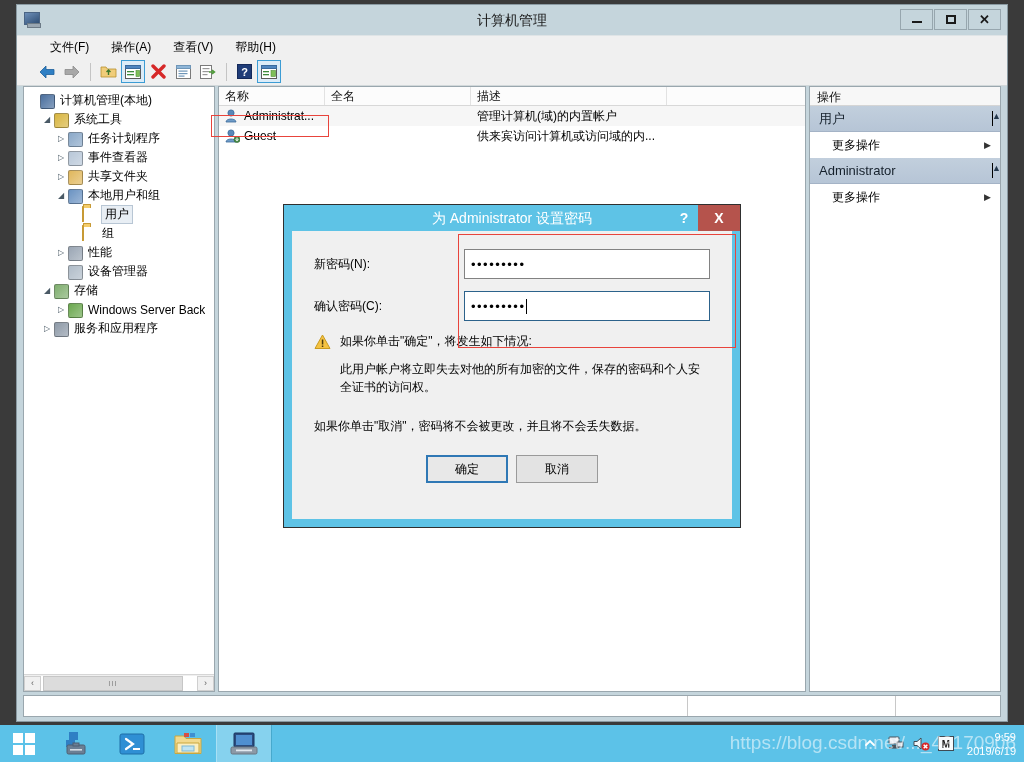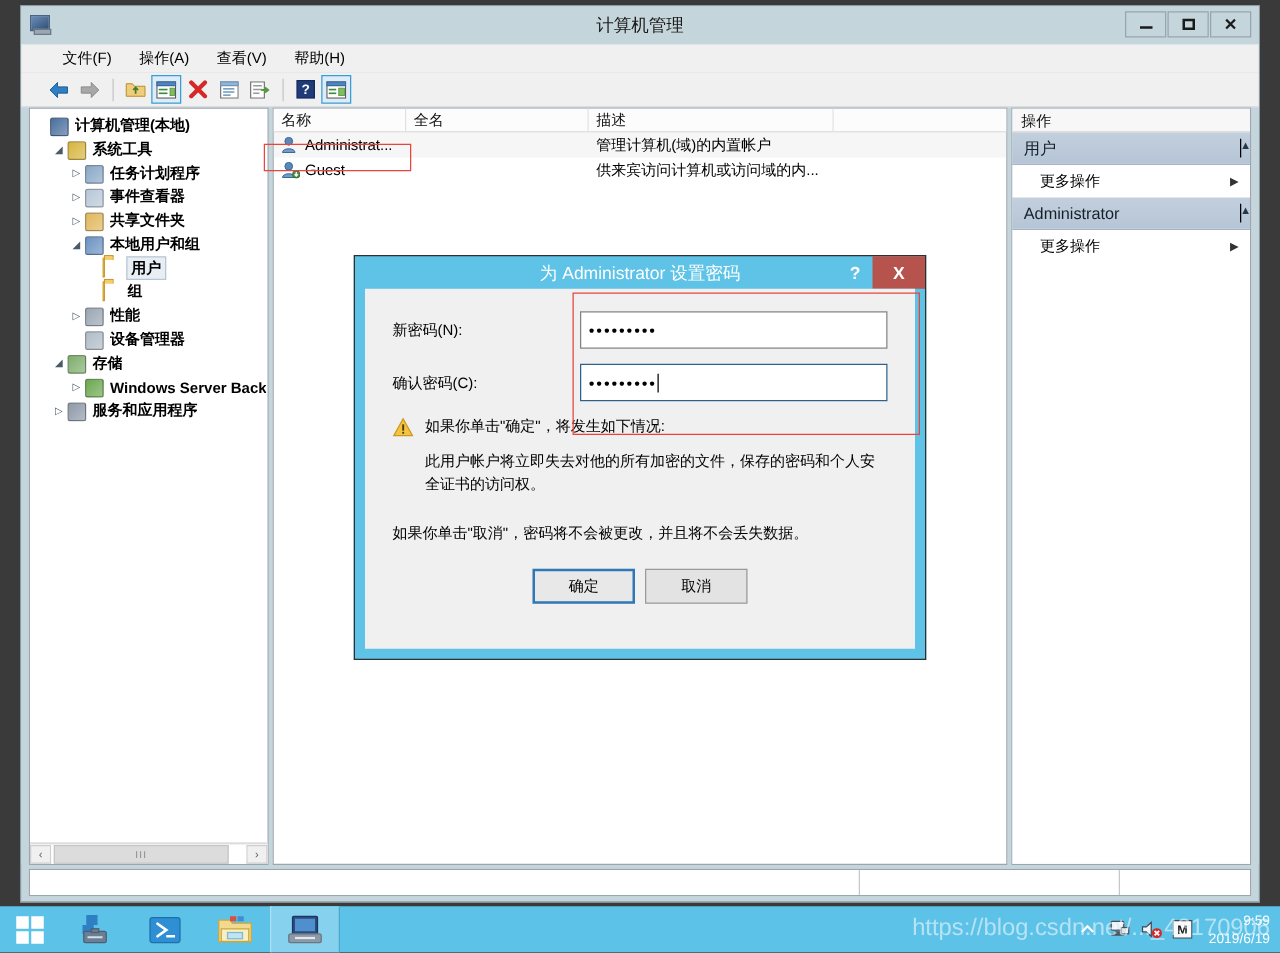--- a/index.html
+++ b/index.html
@@ -85,7 +85,7 @@
     height: 23px;
     background: #f0f0f0;
     border-top: 1px solid #dfe4e6;
-    display: flex; 
+    display: flex; align-items: center;
     padding-left: 22px;
     flex: 0 0 auto;
   }

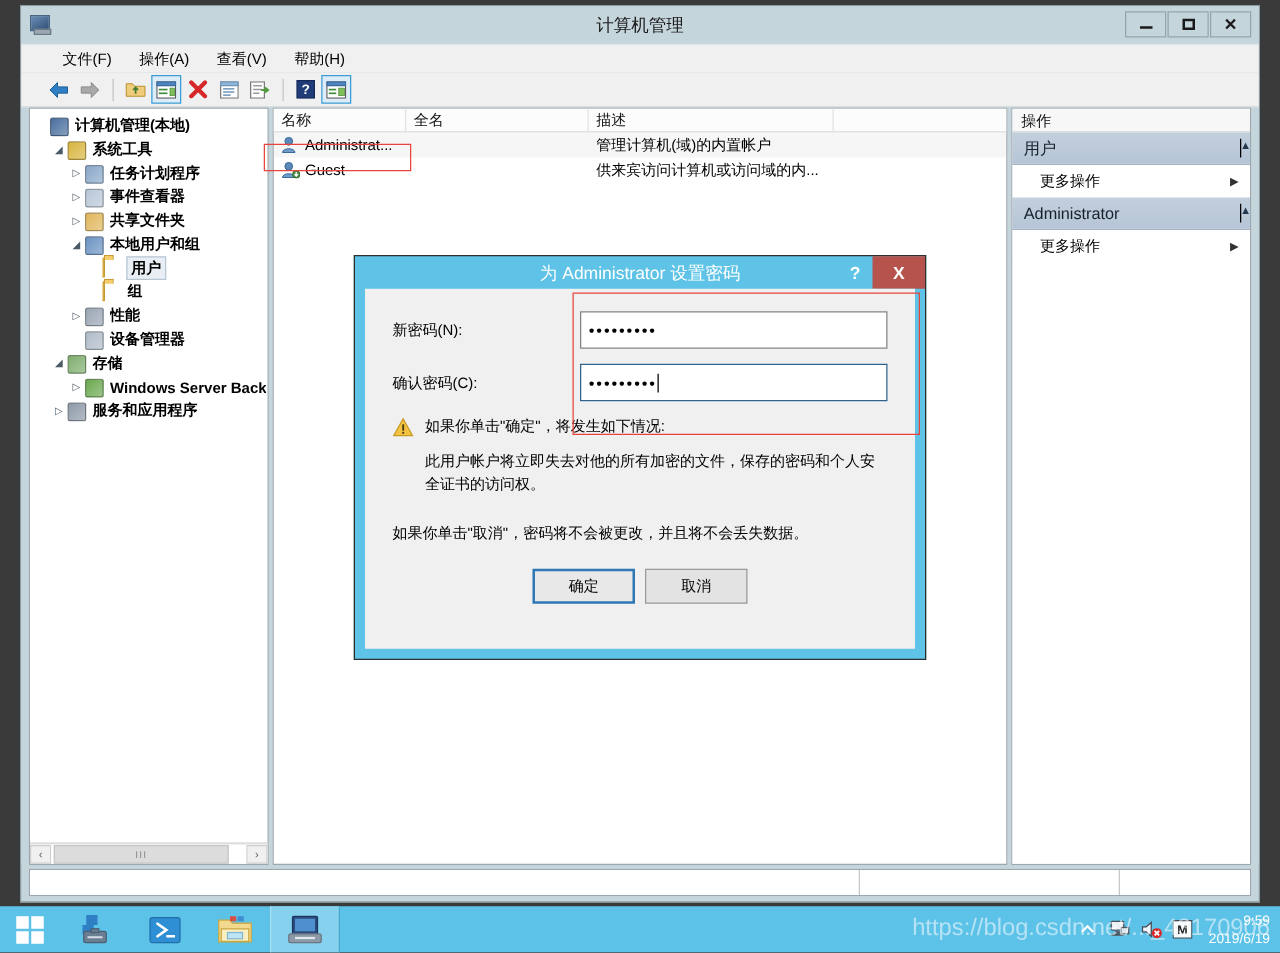--- a/index.html
+++ b/index.html
@@ -155,7 +155,7 @@
     margin-right: 4px;
     position: relative;
   }
-  .tnode .tlabel { overflow: hidden; font-weight: bold; }
+  .tnode .tlabel { overflow: hidden; }
   .tnode.selected .tlabel {
     background: #e8eef4;
     border: 1px solid #b8c6d4;

